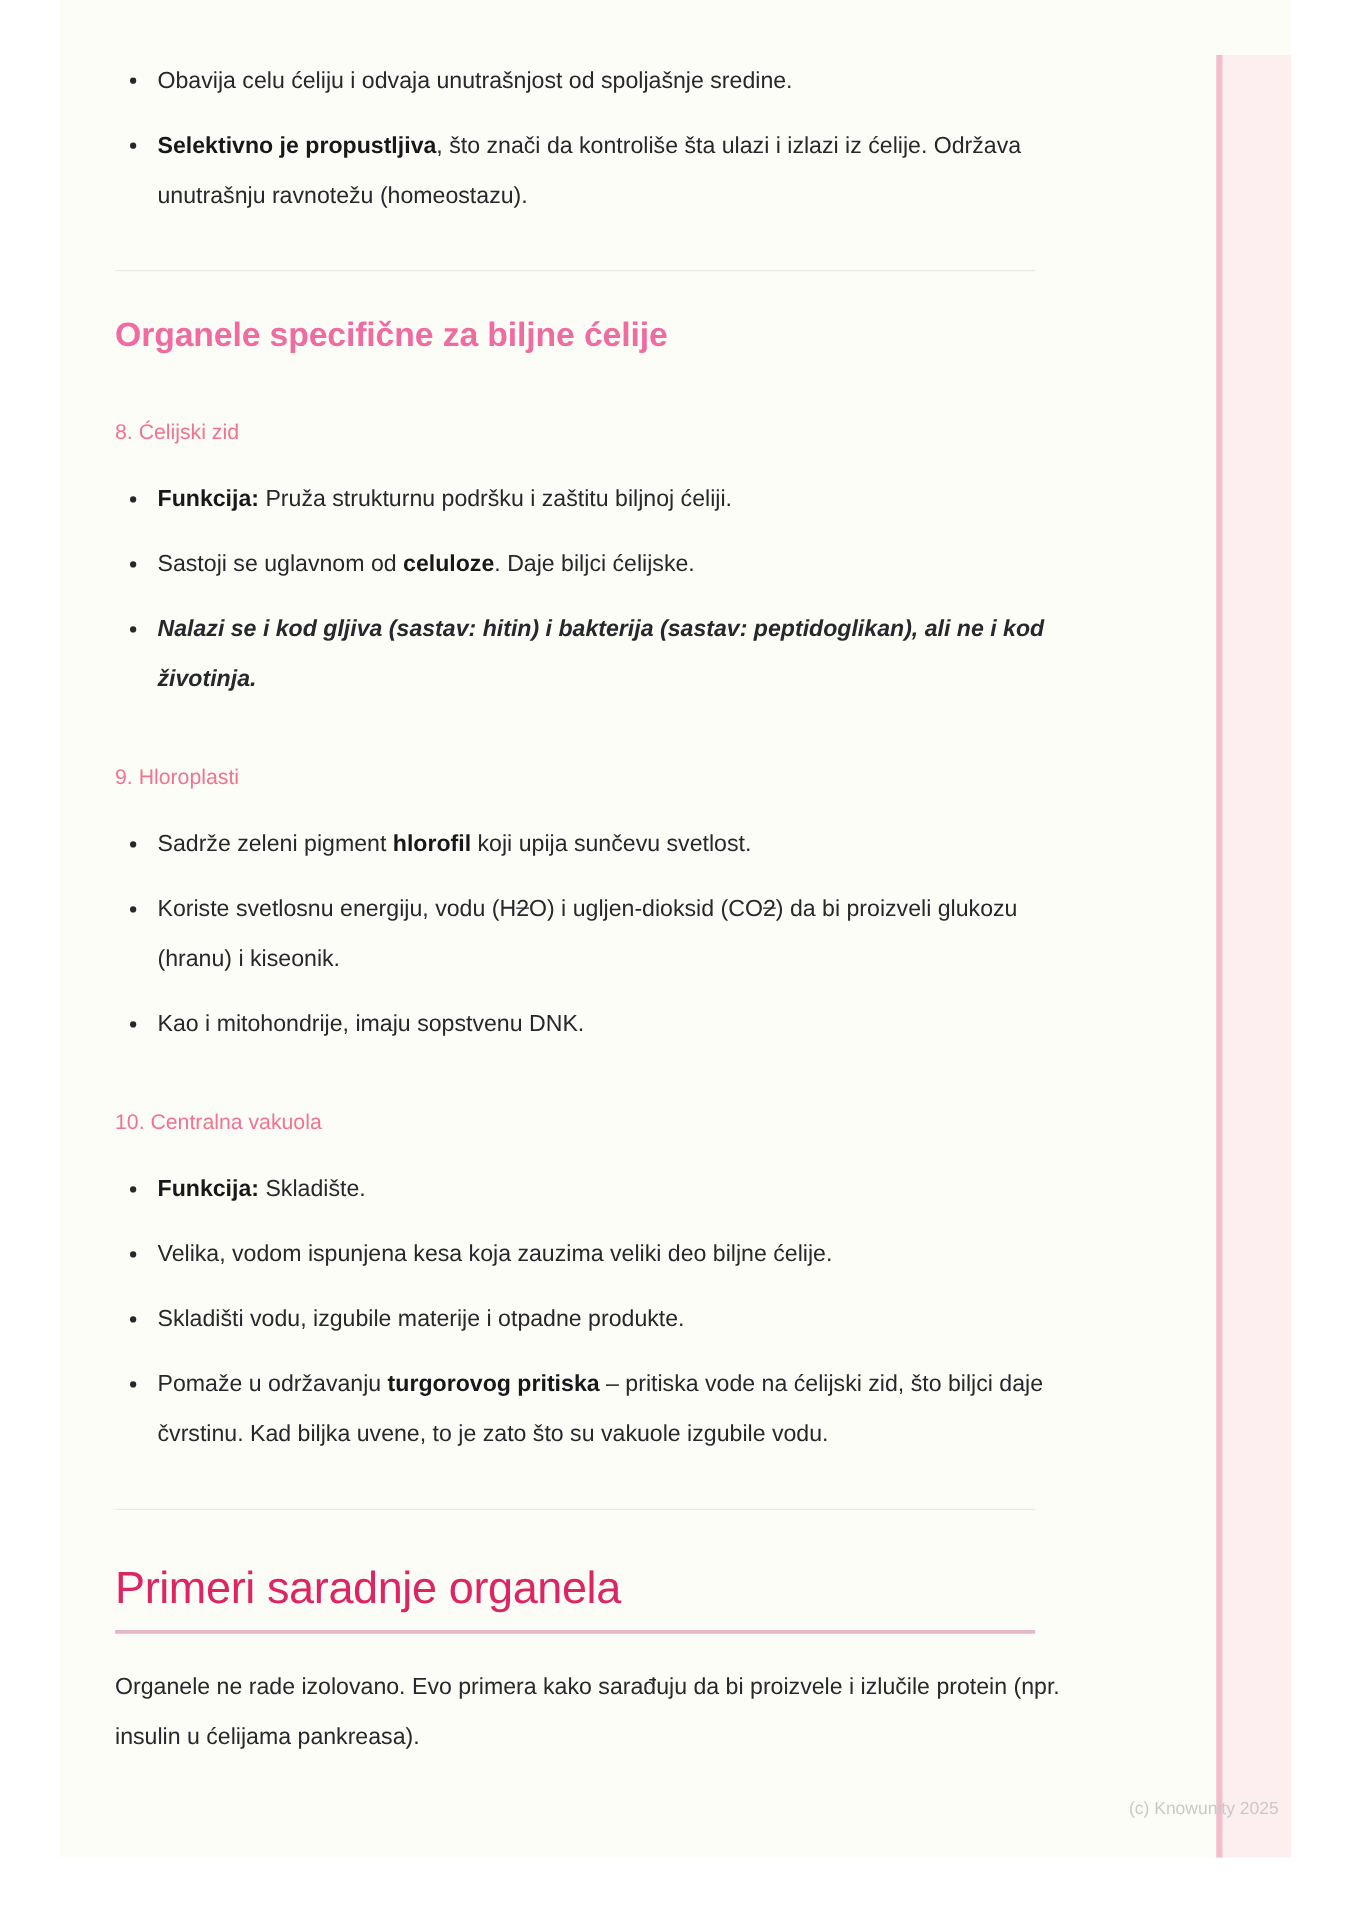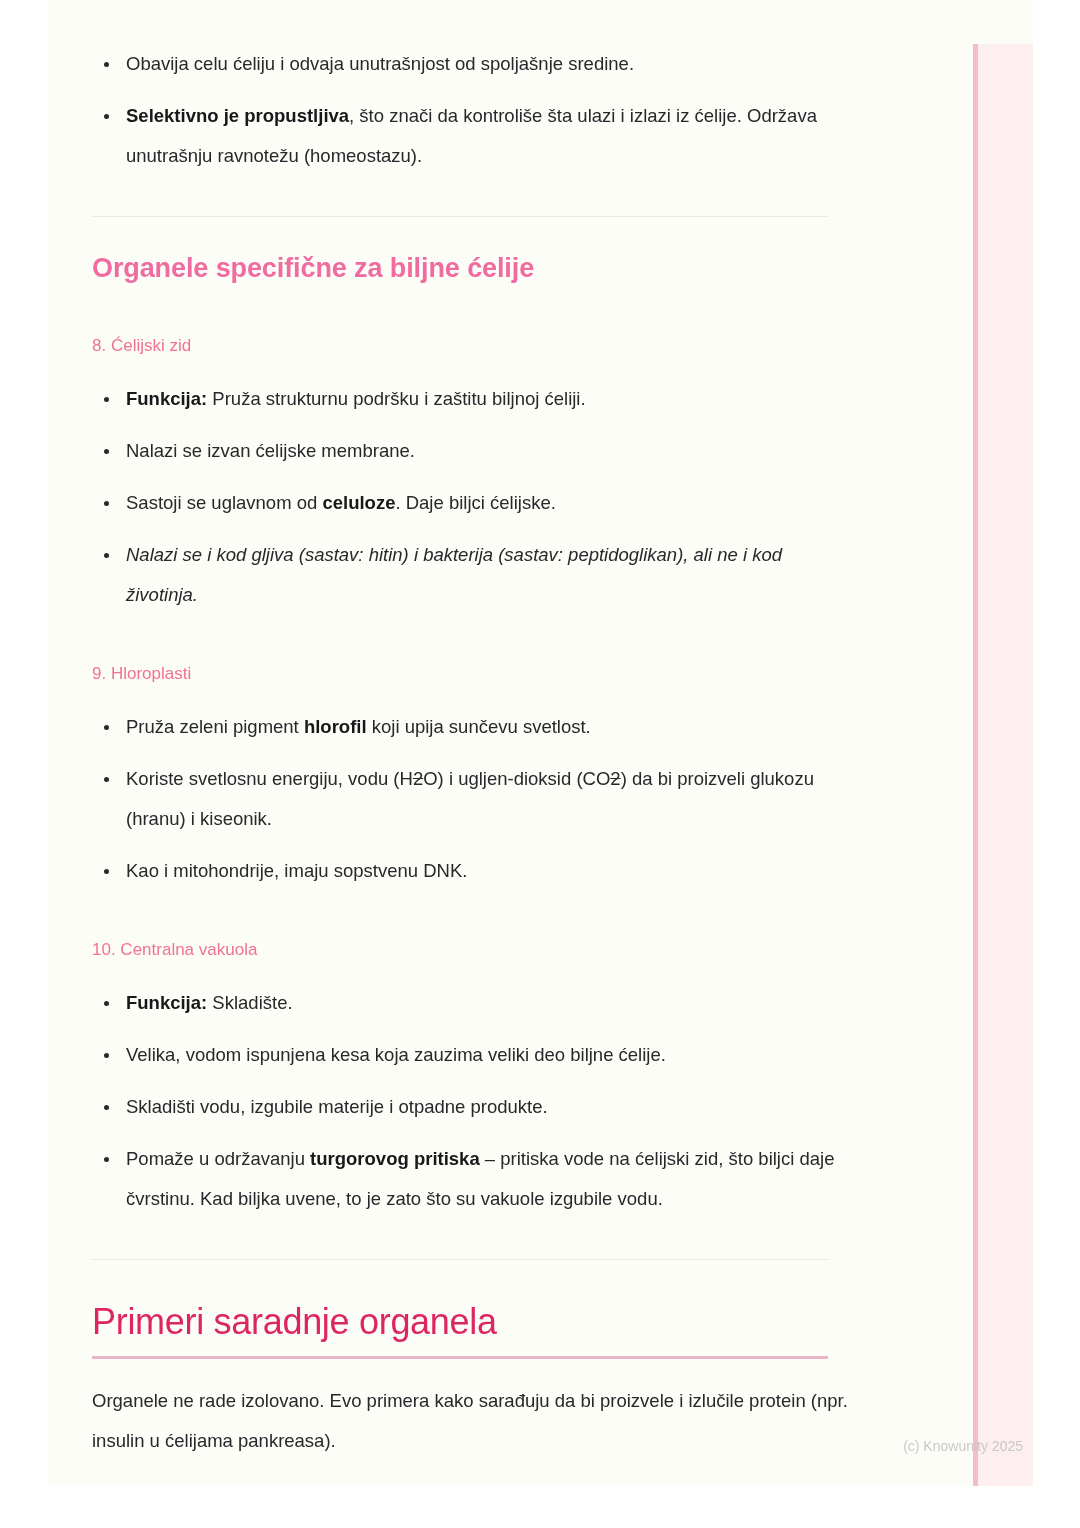--- a/index.html
+++ b/index.html
@@ -182,7 +182,6 @@
         <div style="height: 18px;"></div>
         <ul class="bullets">
           <li><strong>Funkcija:</strong><span> Pruža strukturnu podršku i zaštitu biljnoj ćeliji.</span></li>
-          <li><span>Nalazi se izvan ćelijske membrane.</span></li>
           <li><span>Sastoji se uglavnom od </span><strong>celuloze</strong><span>. Daje biljci ćelijske.</span></li>
           <li class="italic"><span>Nalazi se i kod gljiva (sastav: hitin) i bakterija (sastav: peptidoglikan), ali ne i kod životinja.</span></li>
         </ul>

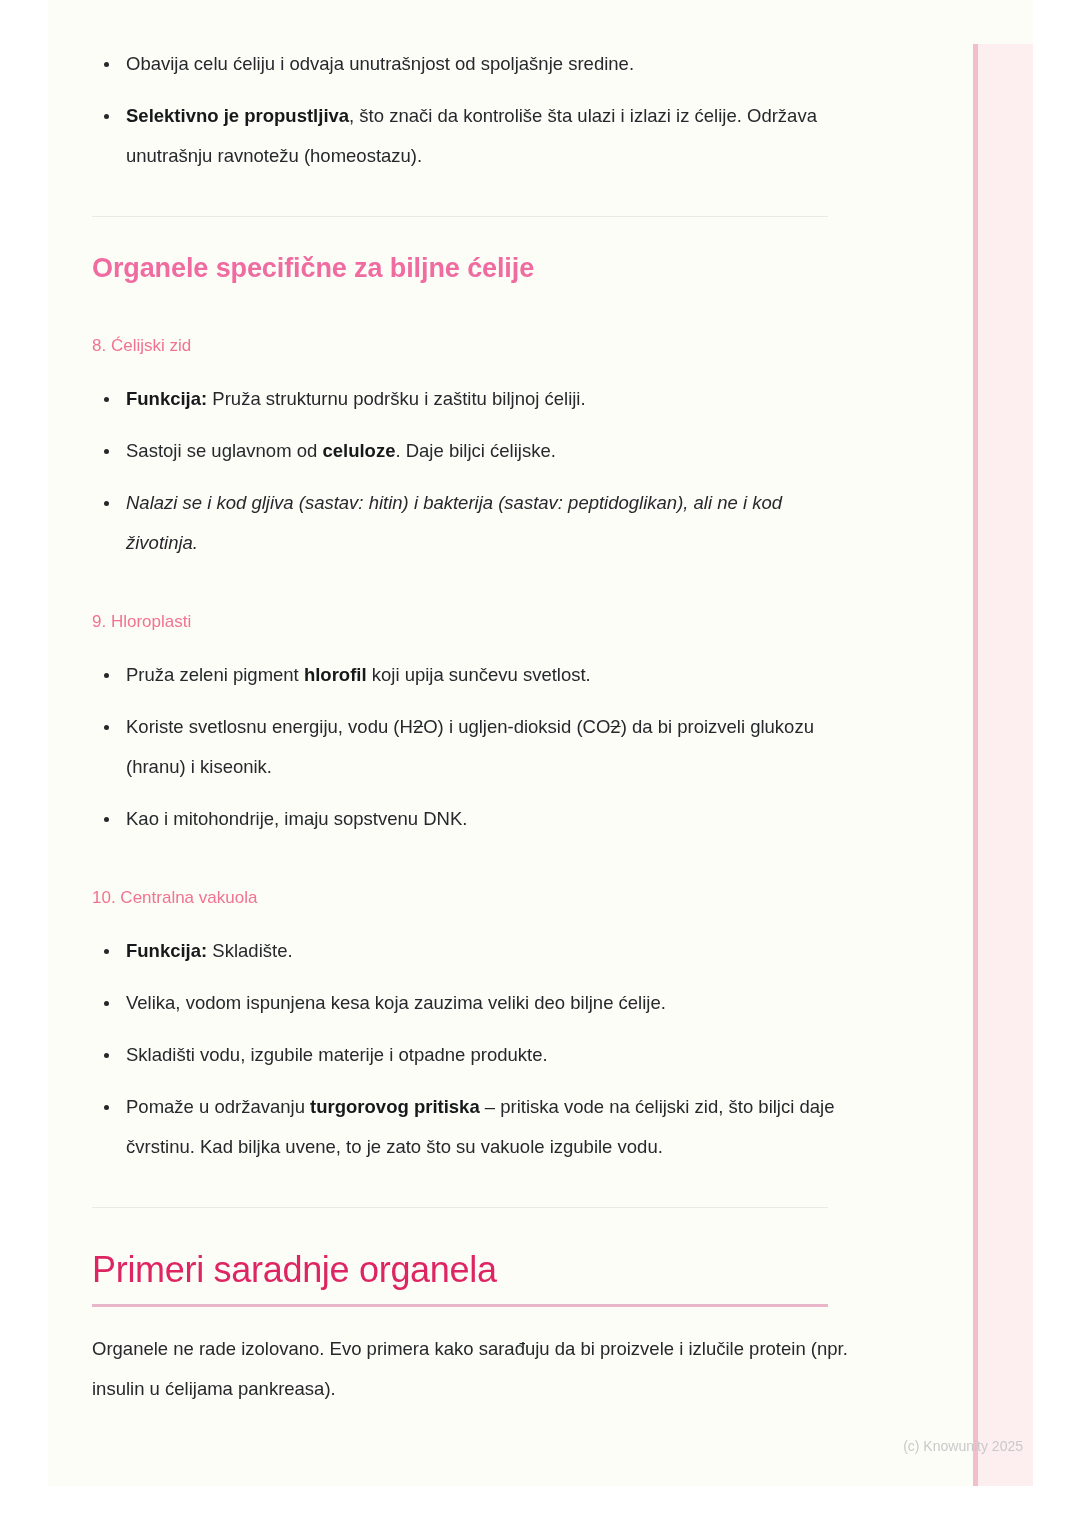--- a/index.html
+++ b/index.html
@@ -85,6 +85,7 @@
   }
   ul.bullets li.italic {
     font-style: italic;
+    font-weight: bold;
   }
   b, strong { font-weight: 700; color: #16181a; }
   .strike { text-decoration: line-through; }

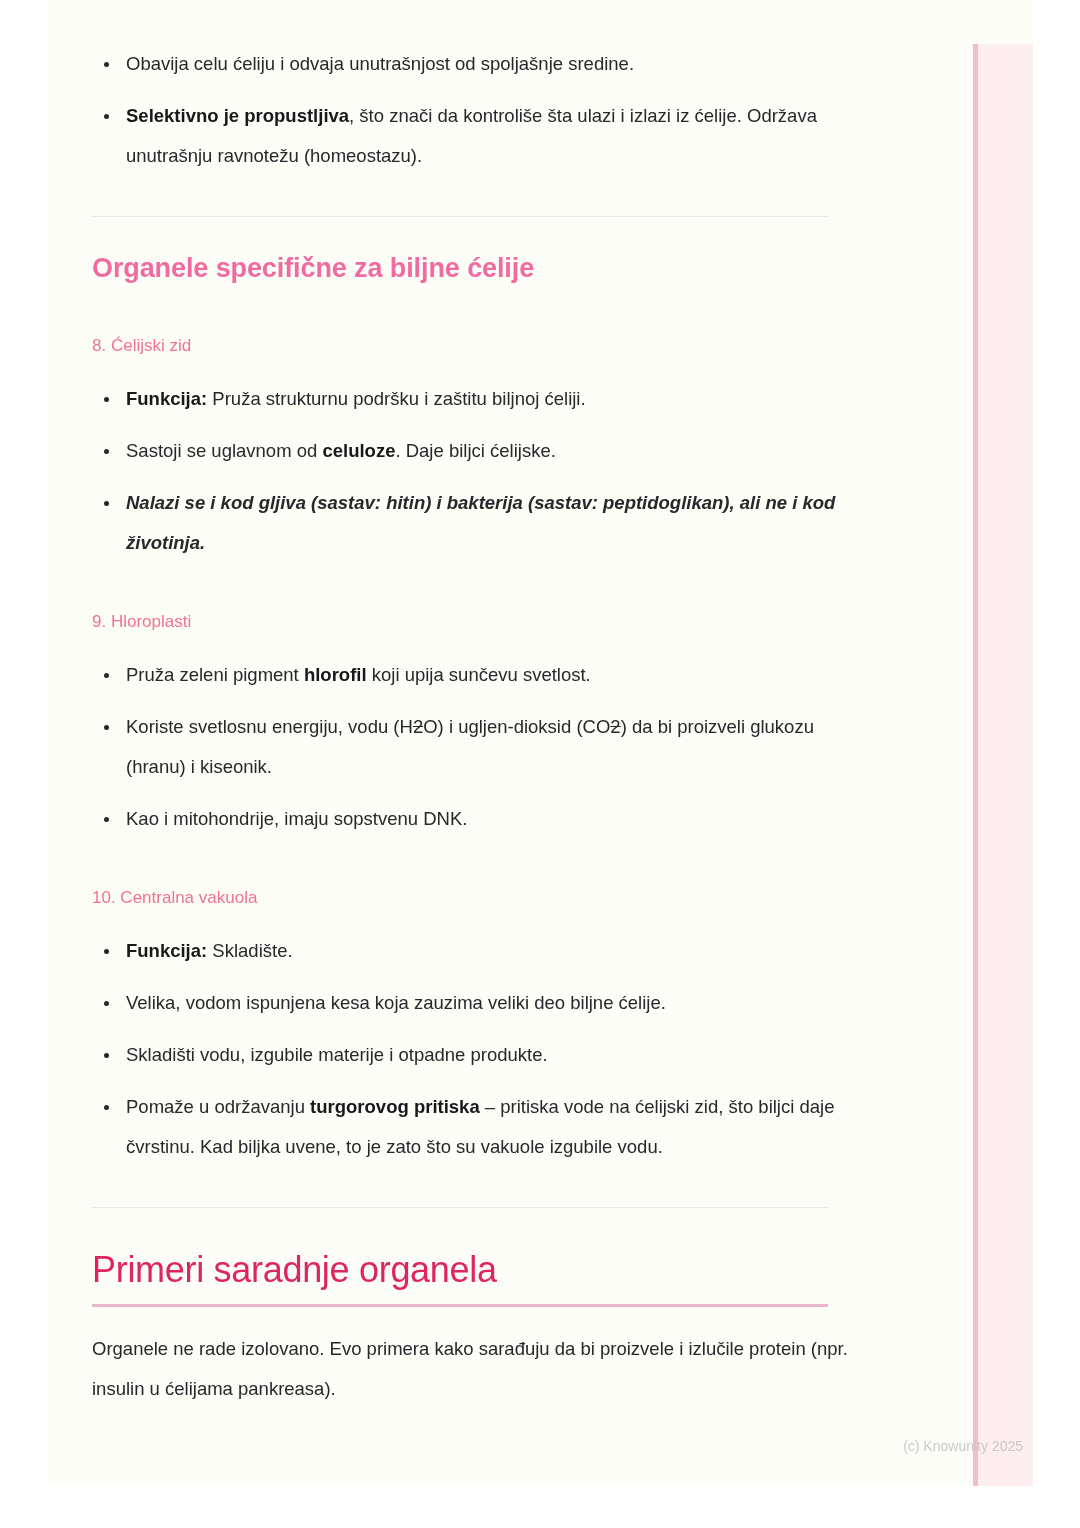--- a/index.html
+++ b/index.html
@@ -190,7 +190,7 @@
         <h3 class="sub">9. Hloroplasti</h3>
         <div style="height: 18px;"></div>
         <ul class="bullets">
-          <li><span>Pruža zeleni pigment </span><strong>hlorofil</strong><span> koji upija sunčevu svetlost.</span></li>
+          <li><span>Sadrže zeleni pigment </span><strong>hlorofil</strong><span> koji upija sunčevu svetlost.</span></li>
           <li><span>Koriste svetlosnu energiju, vodu (H</span><span class="strike">2</span><span>O) i ugljen-dioksid (CO</span><span class="strike">2</span><span>) da bi proizveli glukozu (hranu) i kiseonik.</span></li>
           <li><span>Kao i mitohondrije, imaju sopstvenu DNK.</span></li>
         </ul>

